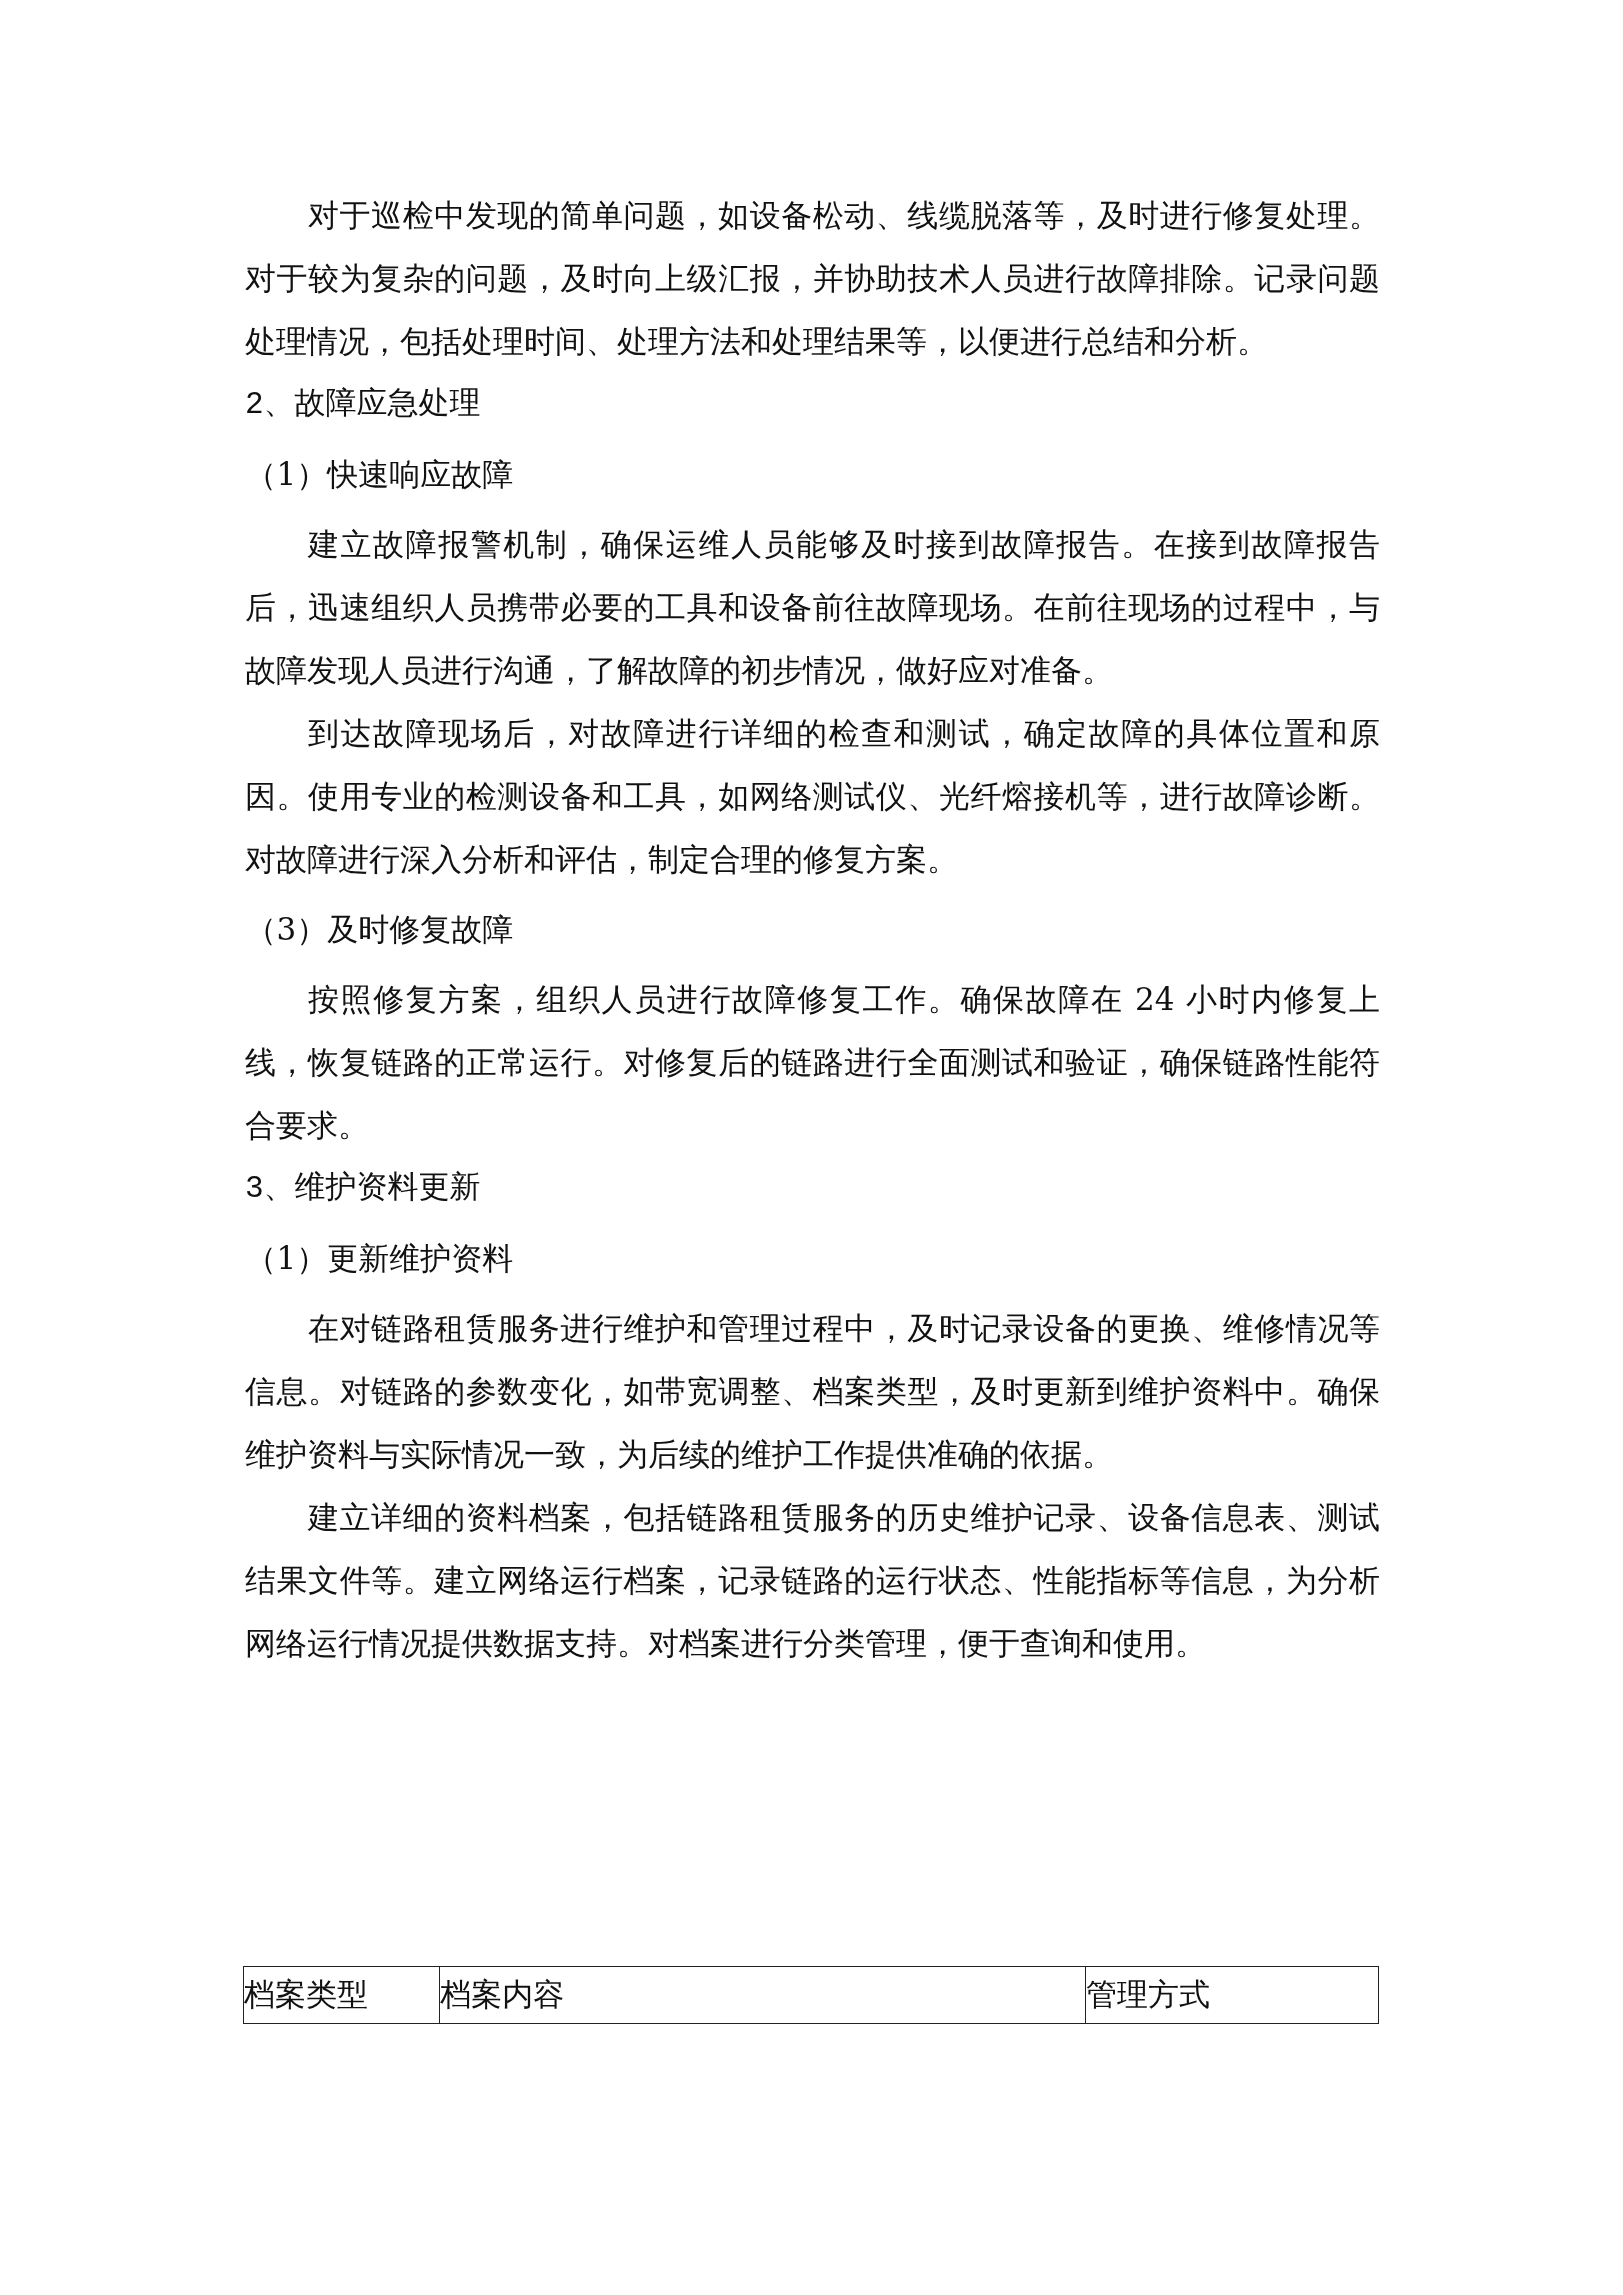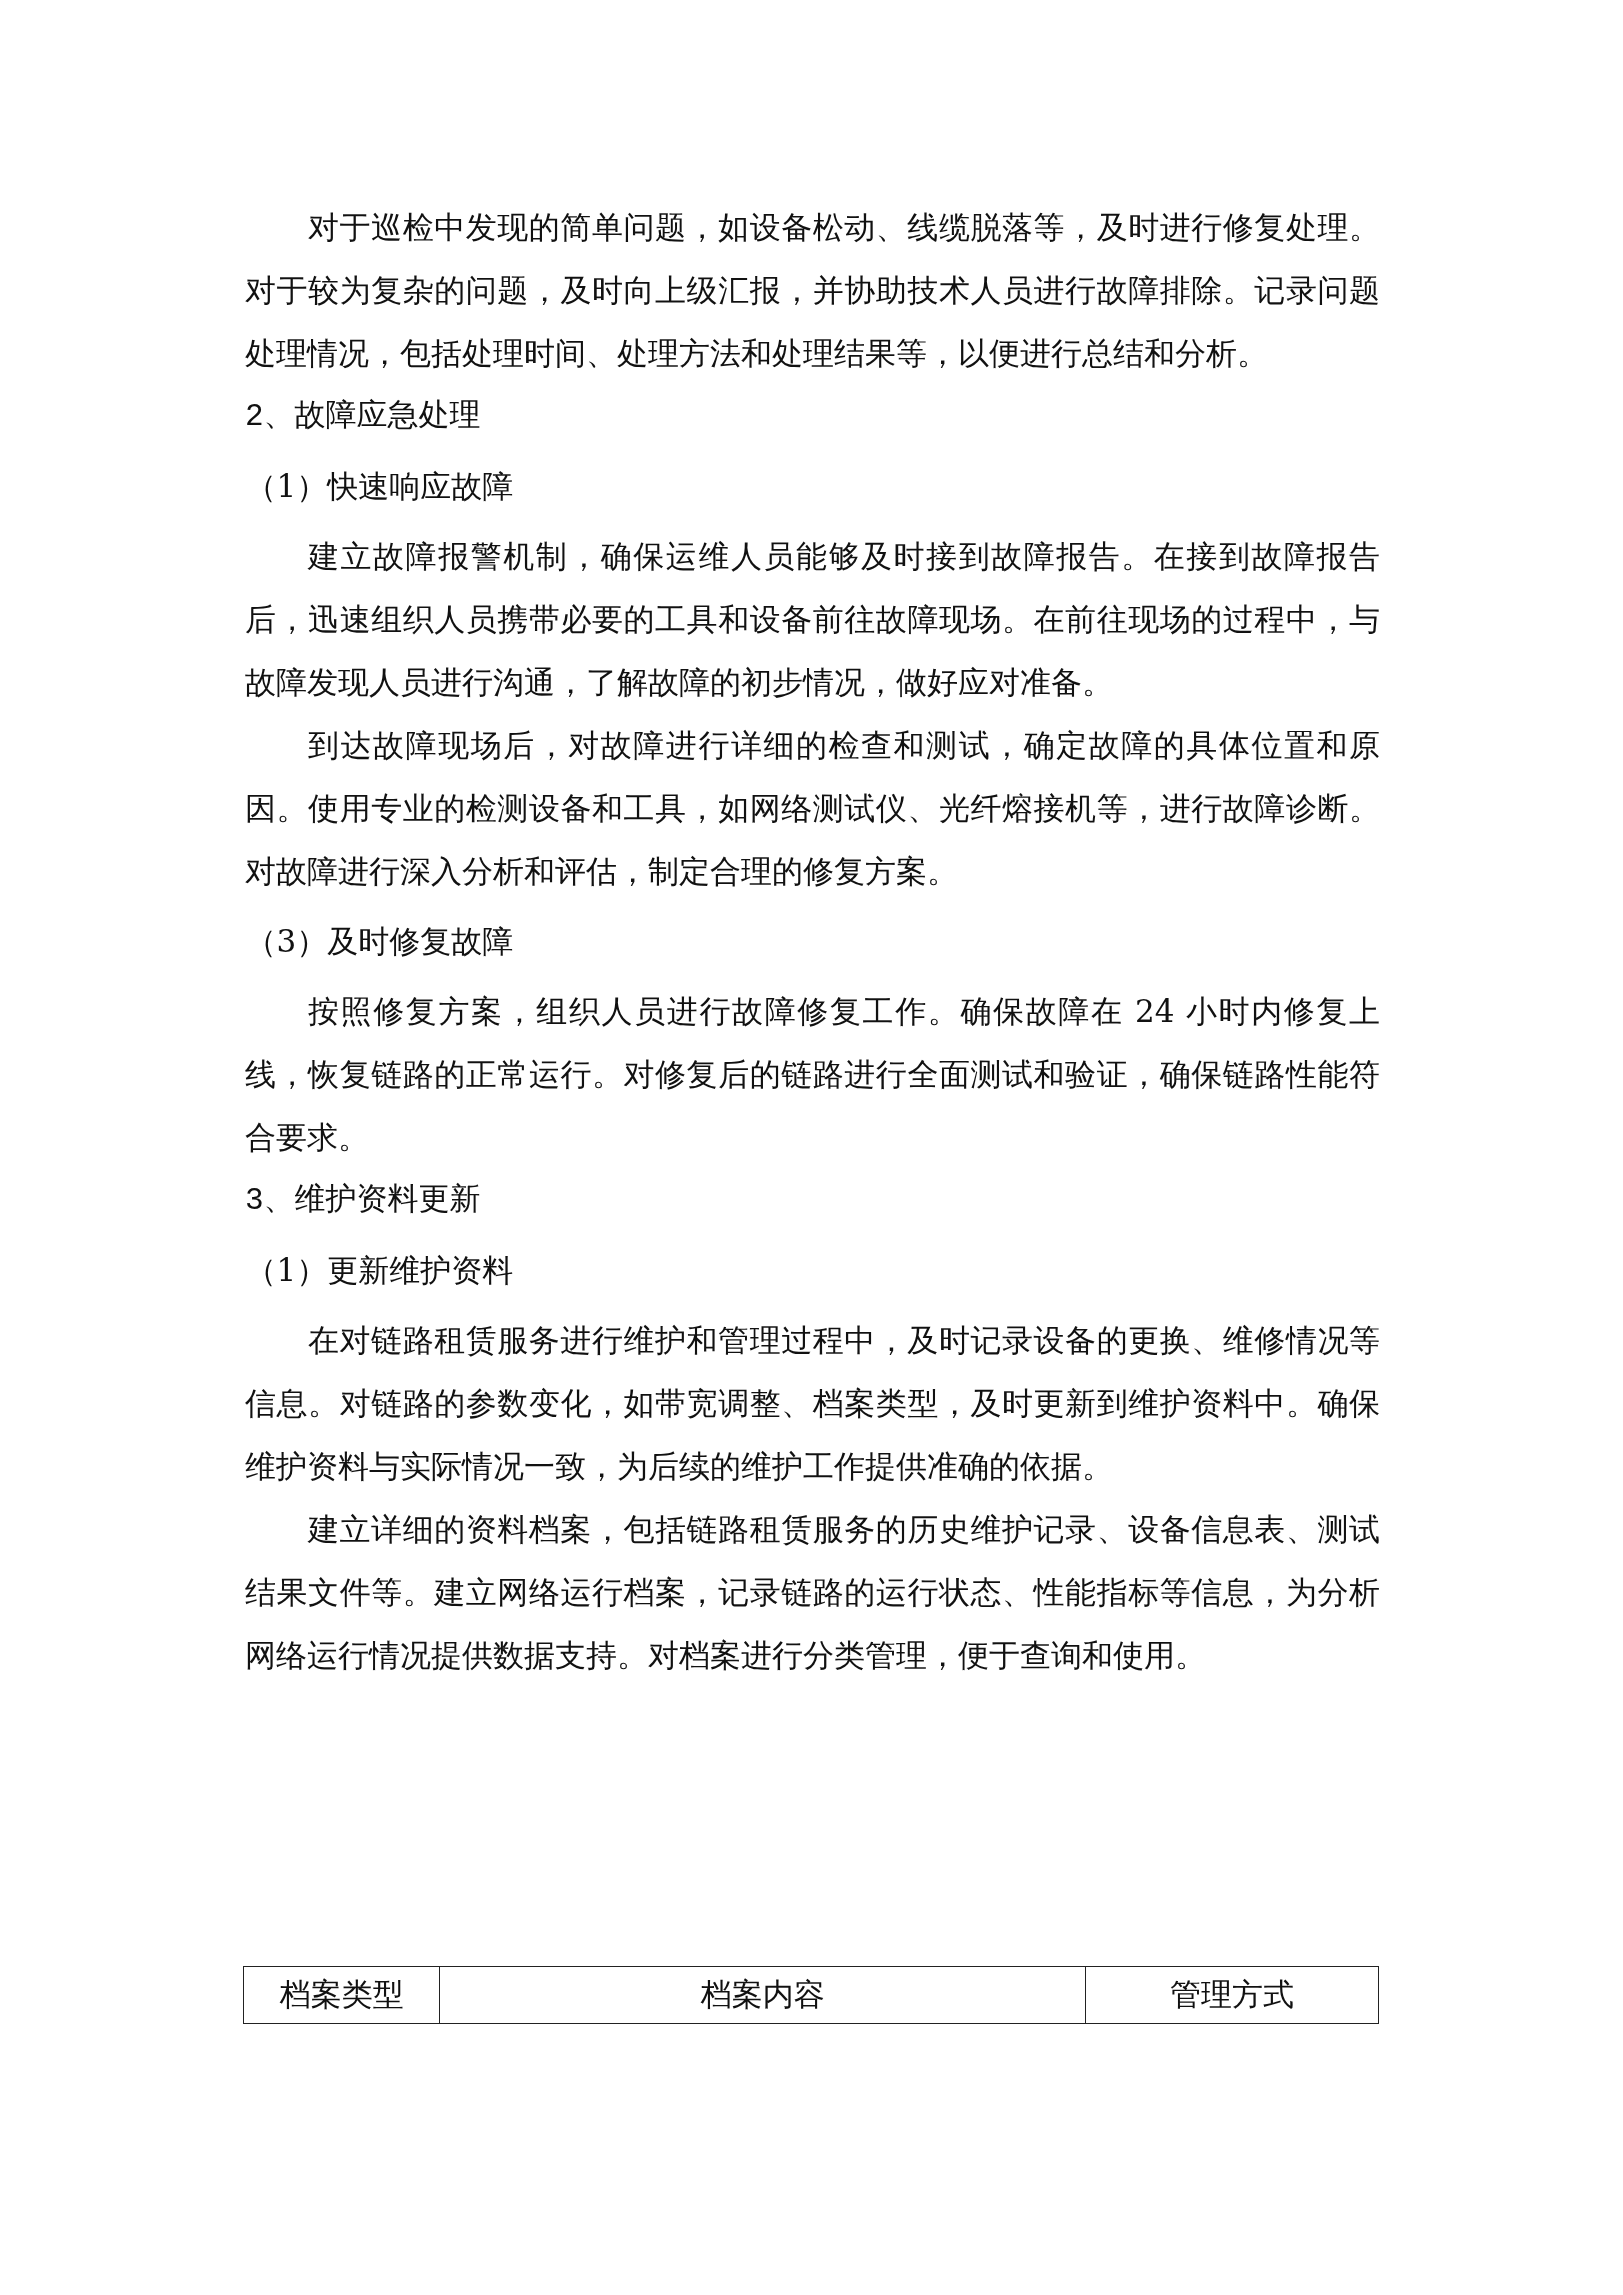--- a/index.html
+++ b/index.html
@@ -5,7 +5,7 @@
   html, body { margin: 0; padding: 0; background: #ffffff; }
   body { width: 1623px; height: 2295px; position: relative; overflow: hidden; }
   .page {
-    position: absolute; left: 245px; top: 196px; width: 1135px;
+    position: absolute; left: 245px; top: 184px; width: 1135px;
     font-family: "DejaVu Serif", "Liberation Serif", serif;
     font-size: 31px; color: #111111; line-height: 63px;
   }

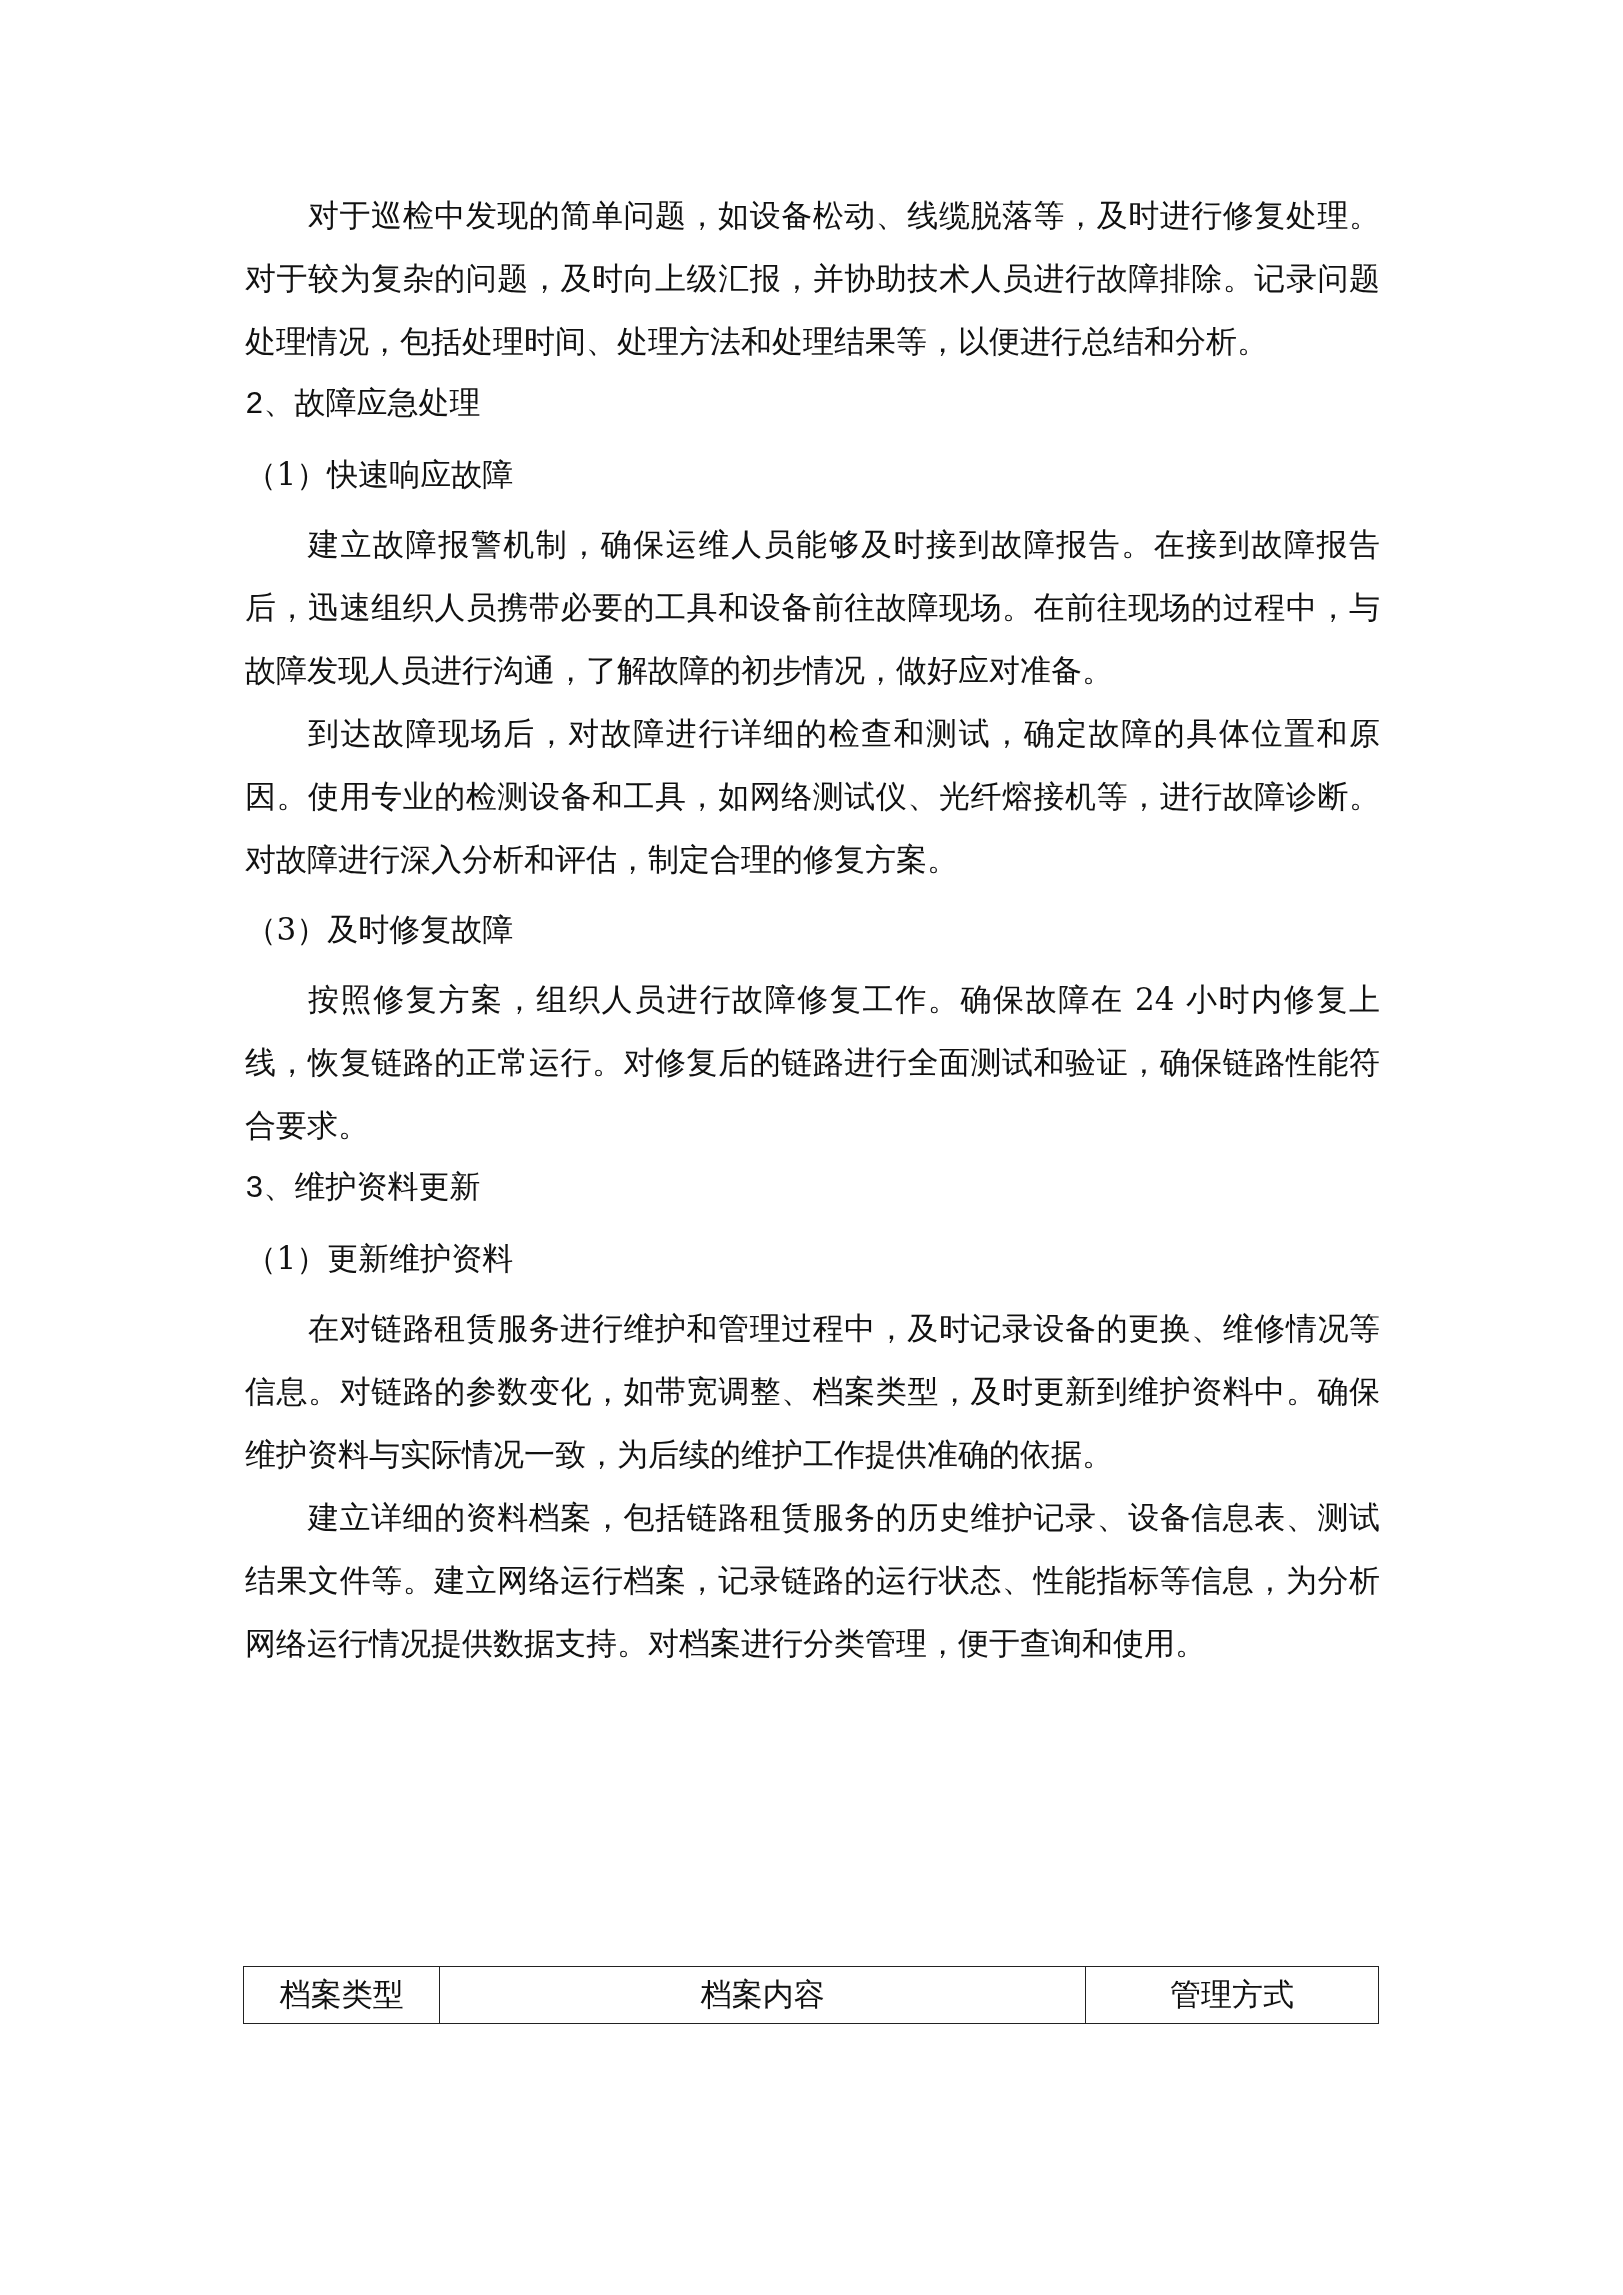--- a/index.html
+++ b/index.html
@@ -21,7 +21,7 @@
   }
   table.archive th {
     font-weight: normal; border: 1.3px solid #222222; height: 56px;
-    text-align: center; vertical-align: middle; padding: 0;
+    text-align: left; vertical-align: middle; padding: 0;
   }
   table.archive th.c1 { width: 196px; }
   table.archive th.c2 { width: 647px; }

